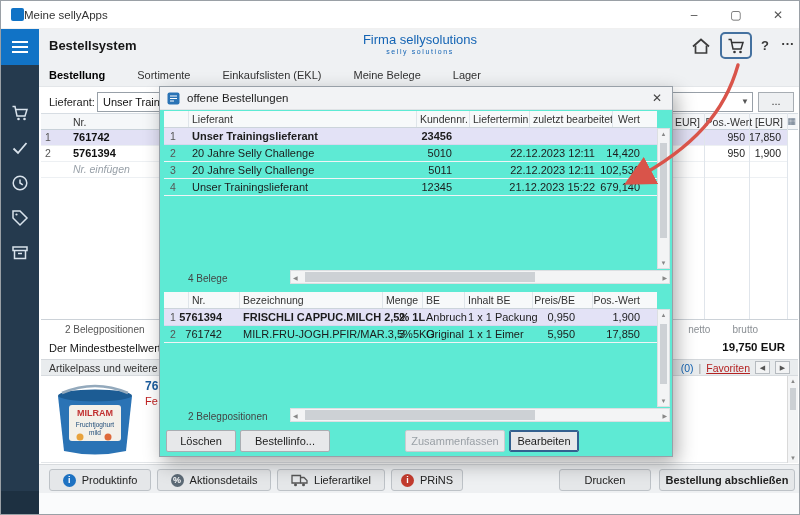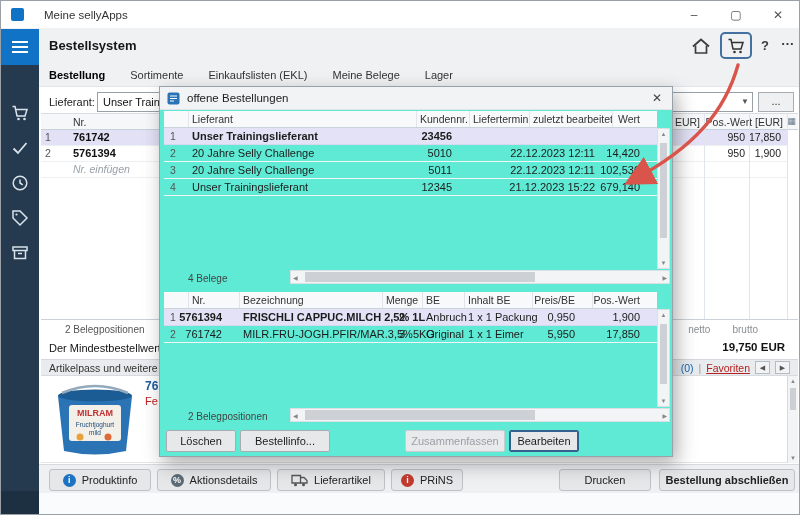--- a/index.html
+++ b/index.html
@@ -8,7 +8,7 @@
 
 .titlebar{position:absolute;left:0;top:0;width:100%;height:28px;background:#fff;display:flex;align-items:center;border-bottom:1px solid #f0f0f0}
 .appicon{width:13px;height:13px;margin-left:10px;border-radius:2px;background:#1173c6;flex:none}
-.wtitle{font-size:11.5px;color:#333;margin-left:20px}
+.wtitle{font-size:11.5px;color:#333;margin-left:0}
 .wcontrols{margin-left:auto;display:flex}
 .wbtn{width:42px;height:28px;display:flex;align-items:center;justify-content:center;font-size:12px;color:#555}
 

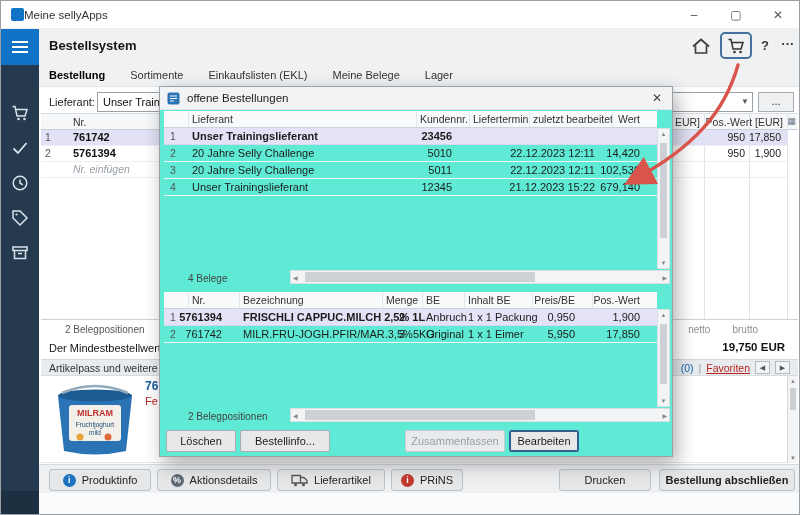--- a/index.html
+++ b/index.html
@@ -163,6 +163,10 @@
 
   <div class="hdr"></div>
   <div class="apptitle">Bestellsystem</div>
+  <div class="company">
+    <div class="c1">Firma sellysolutions</div>
+    <div class="c2">selly solutions</div>
+  </div>
   <svg class="homeic" viewBox="0 0 20 18">
       <path d="M2 9.5L10 2.5l8 7" fill="none" stroke="#3c3c3c" stroke-width="1.7"></path>
       <path d="M4.5 8.5V16h11V8.5" fill="none" stroke="#3c3c3c" stroke-width="1.7"></path>

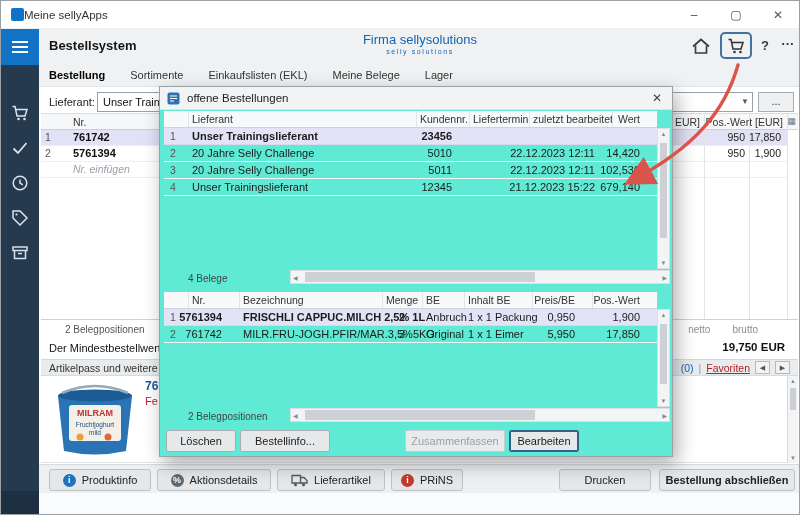--- a/index.html
+++ b/index.html
@@ -28,7 +28,7 @@
 .hhelp{position:absolute;left:760px;top:37px;font-size:13px;font-weight:bold;color:#3a3a3a}
 .hmore{position:absolute;left:780px;top:35px;font-size:13px;font-weight:bold;color:#3a3a3a}
 
-.tabs{position:absolute;left:38px;top:62px;width:762px;height:24px;background:#eff1f3;border-bottom:1px solid #e3e6e9;display:flex;align-items:center;gap:25px;padding-left:10px}
+.tabs{position:absolute;left:38px;top:62px;width:762px;height:24px;background:#eff1f3;border-bottom:1px solid #e3e6e9;display:flex;align-items:center;gap:32px;padding-left:10px}
 .tab{font-size:11px;color:#333}
 .tab.active{font-weight:bold;color:#000}
 

